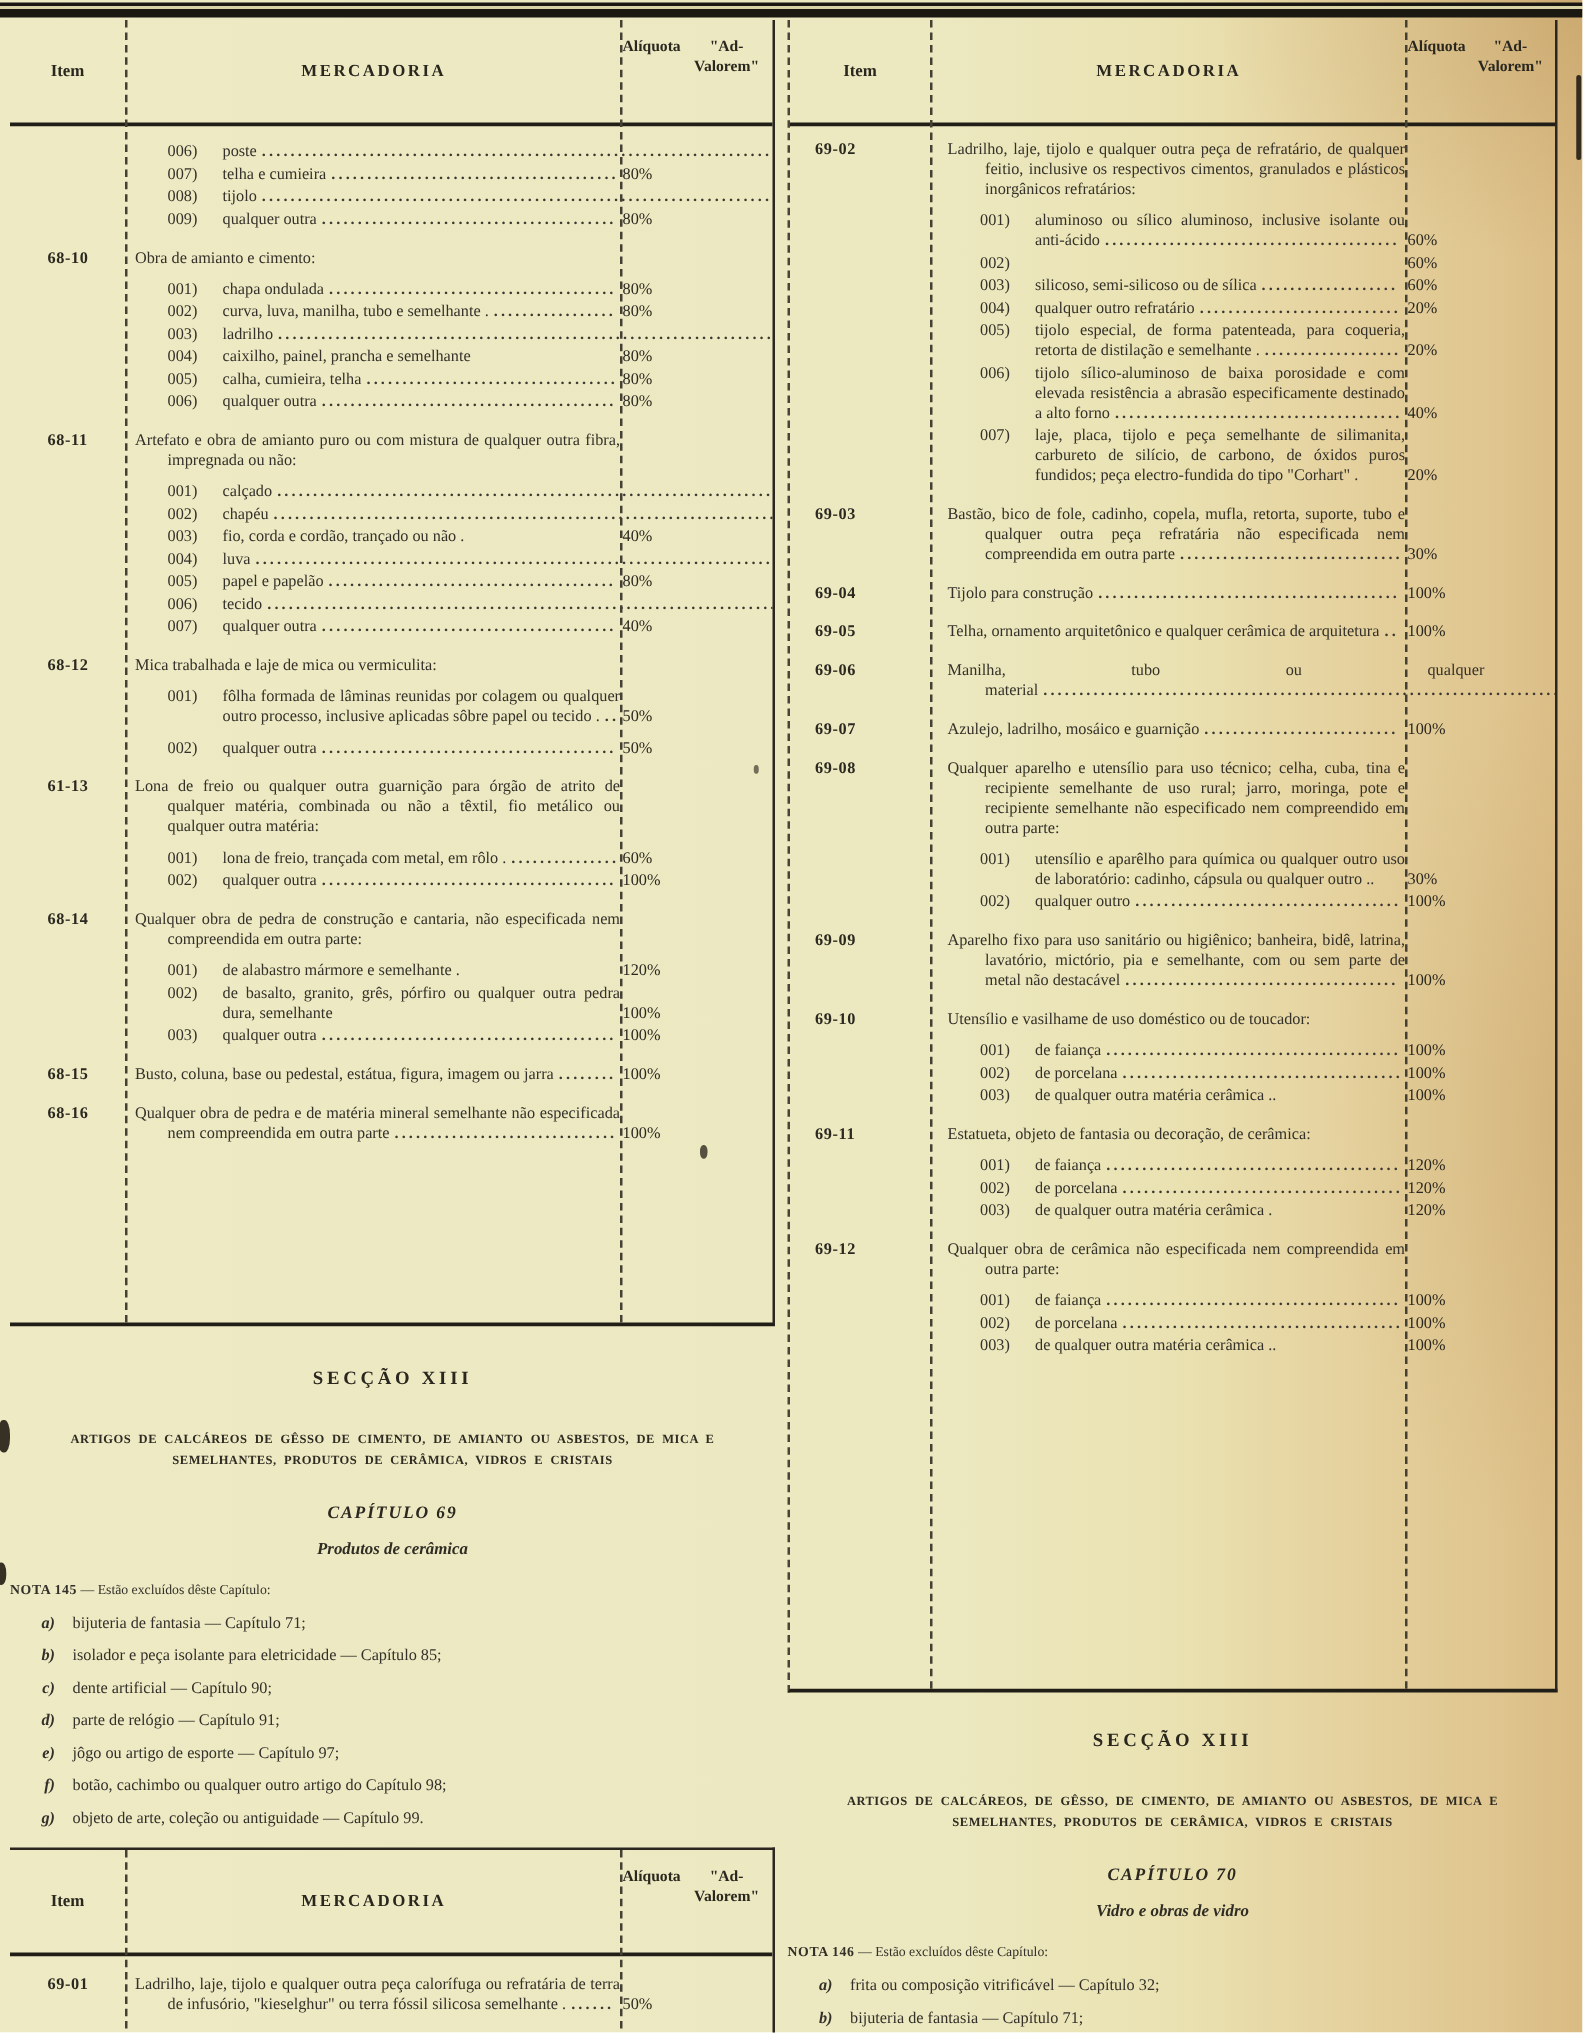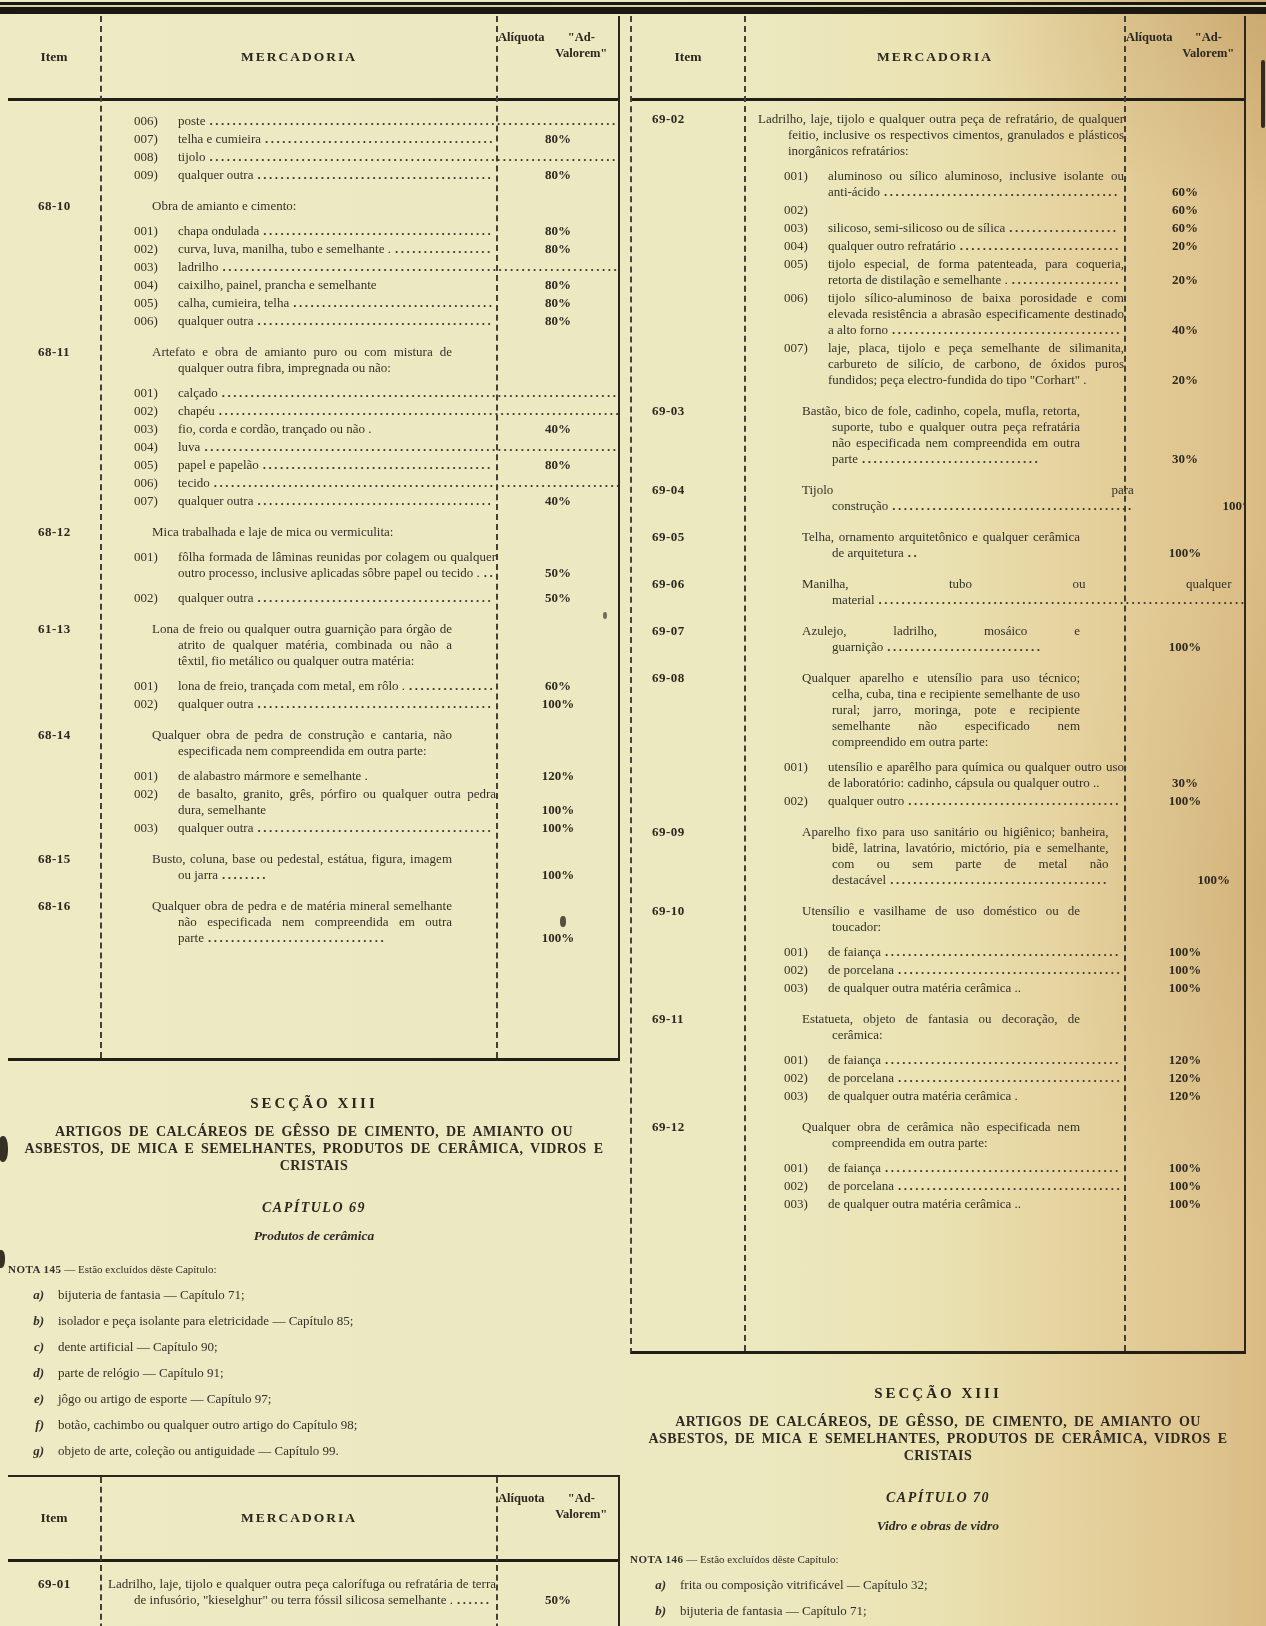--- a/index.html
+++ b/index.html
@@ -43,7 +43,7 @@
   .sp2{margin-top:15px;gap:44px;}
   .c-item{font-weight:bold;color:#2b2820;padding-left:30px;letter-spacing:.5px;}
   .tR .c-item{padding-left:20px;}
-  .c-val{align-self:end;text-align:center;font-weight:bold;color:#2b2820;padding-bottom:0;}
+  .c-val{align-self:end;font-weight:normal;color:#2b2820;padding-bottom:0;}
   .desc{text-align:justify;color:#34312a;}
   .desc.main{padding-left:34px;text-indent:-26px;padding-right:2px;}
   .tR .desc.main{padding-left:44px;text-indent:-30px;}

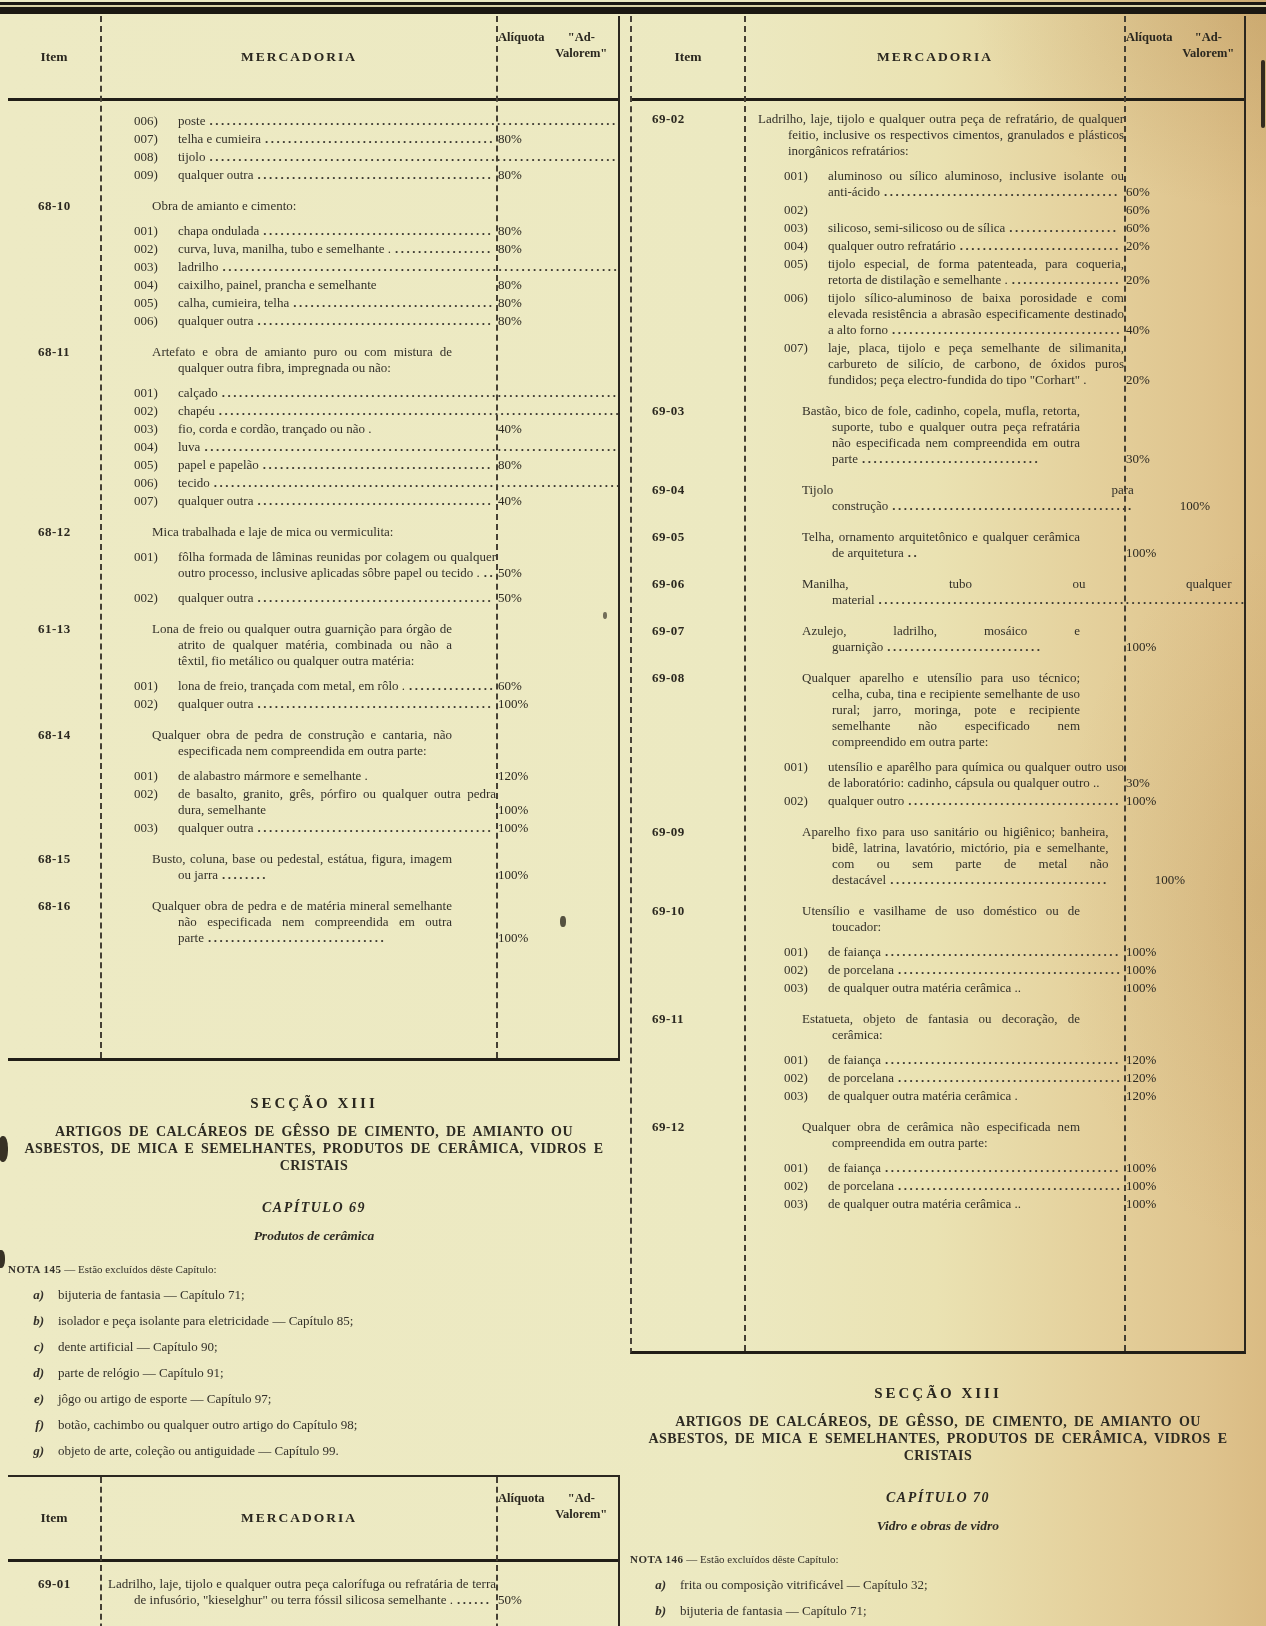--- a/index.html
+++ b/index.html
@@ -40,7 +40,7 @@
   .t1 .trow,.t2 .trow{grid-template-columns:92px 1fr 120px;}
   .tR .trow{grid-template-columns:112px 1fr 118px;}
   .sp1{margin-top:9px;}
-  .sp2{margin-top:15px;gap:44px;}
+  .sp2{margin-top:15px;}
   .c-item{font-weight:bold;color:#2b2820;padding-left:30px;letter-spacing:.5px;}
   .tR .c-item{padding-left:20px;}
   .c-val{align-self:end;font-weight:normal;color:#2b2820;padding-bottom:0;}

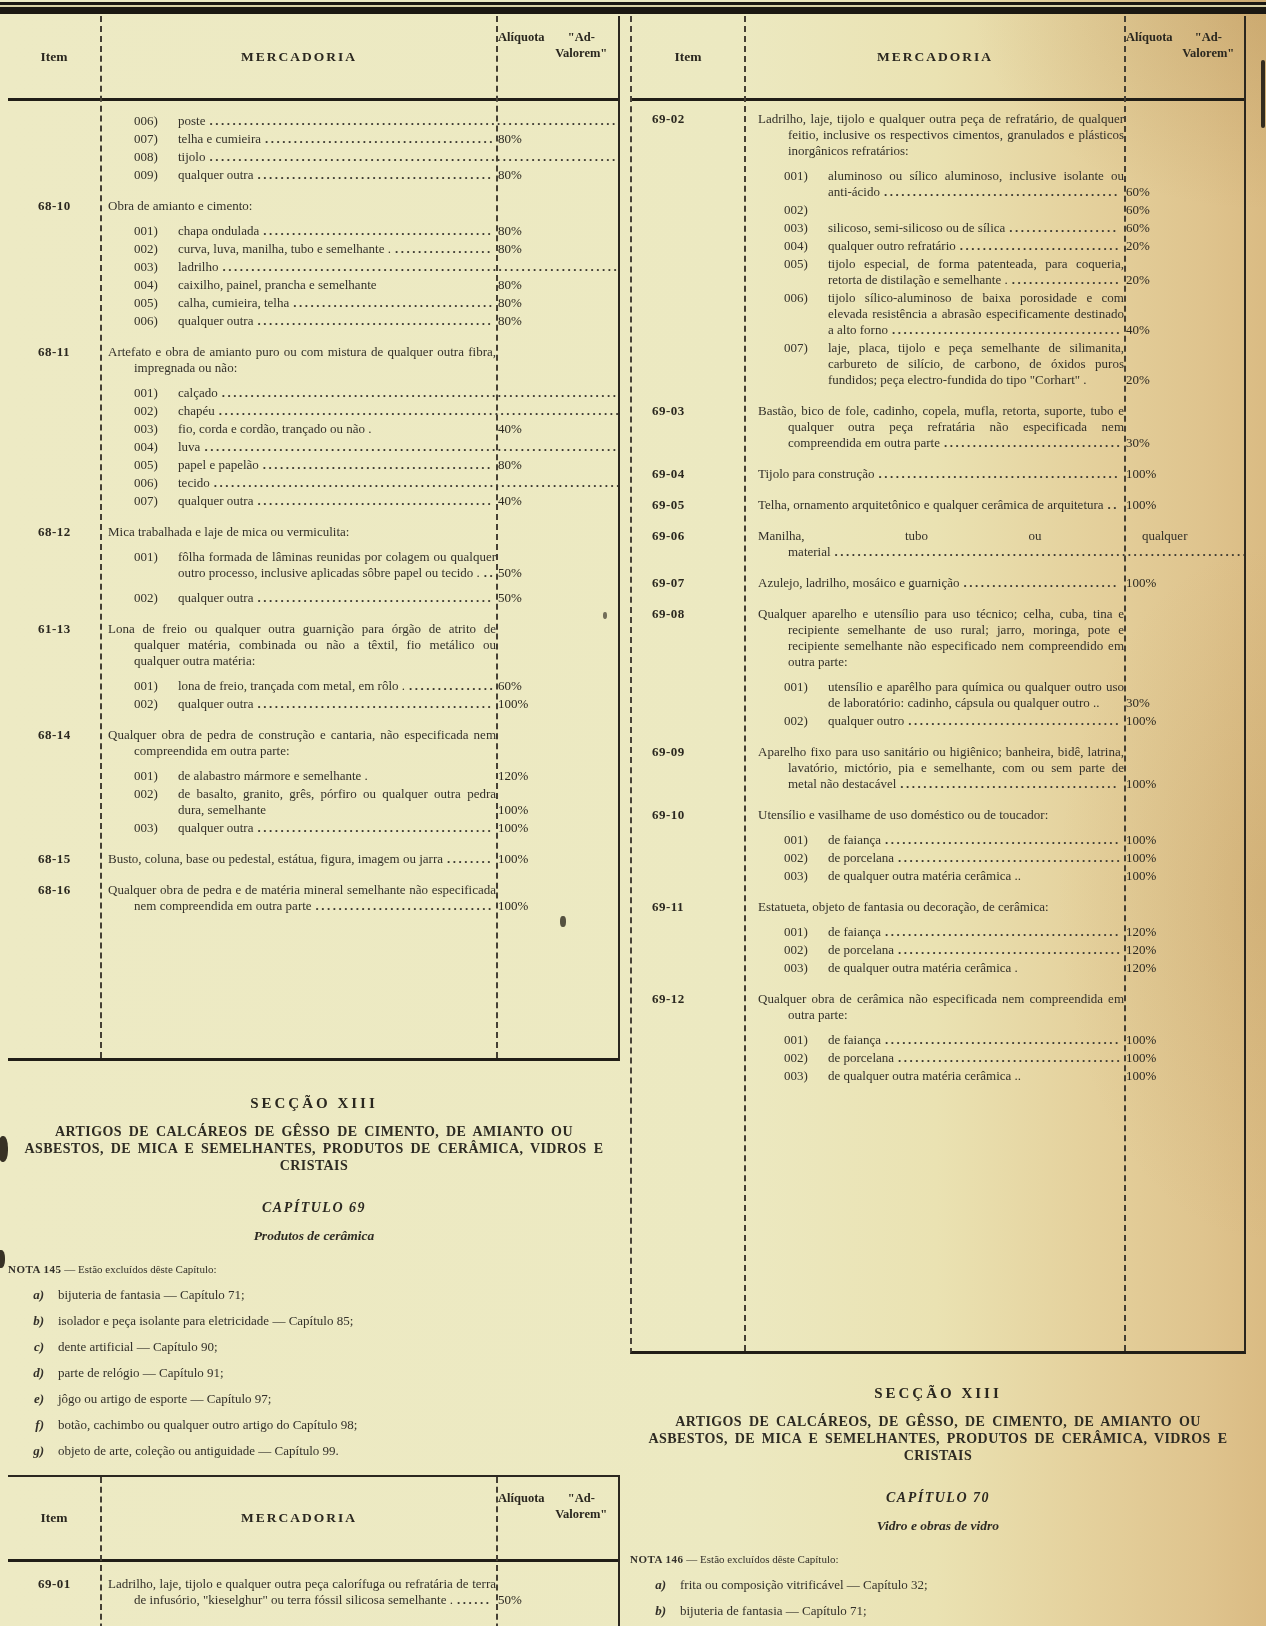--- a/index.html
+++ b/index.html
@@ -55,7 +55,7 @@
 
   
   .sec-title{text-align:center;font-weight:bold;font-size:15px;letter-spacing:3px;color:#2a271f;}
-  .sec-sub{margin:12px auto 0;max-width:590px;text-align:center;font-weight:bold;font-size:14px;
+  .sec-sub{margin:32px auto 0;max-width:590px;text-align:center;font-weight:bold;font-size:10px;
     line-height:17px;letter-spacing:.4px;word-spacing:3px;color:#2e2b23;}
   .sec-cap{margin-top:26px;text-align:center;font-style:italic;font-weight:bold;font-size:14px;letter-spacing:1.5px;color:#2b2820;}
   .sec-capsub{margin-top:12px;text-align:center;font-style:italic;font-weight:600;font-size:13.5px;color:#2f2c24;}

